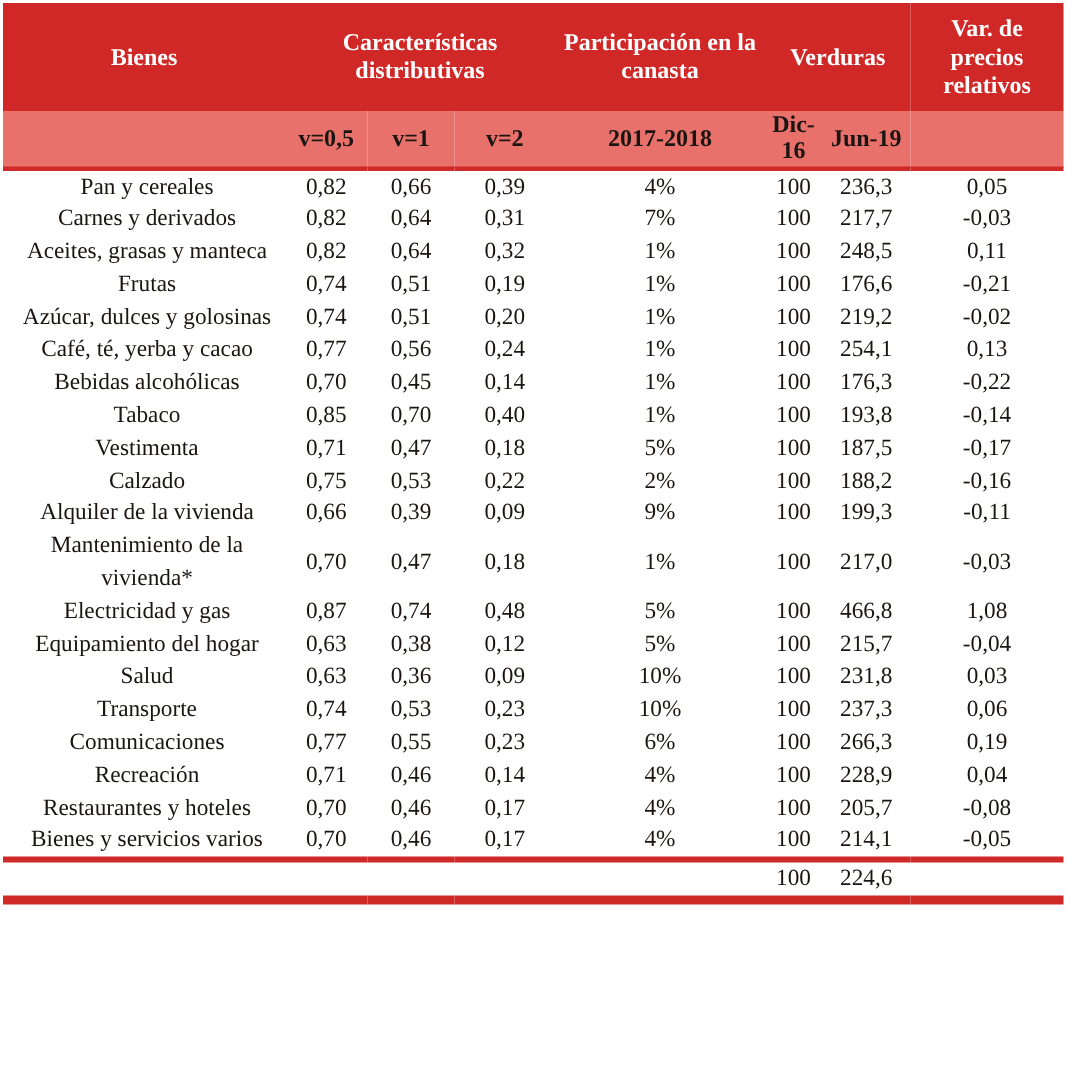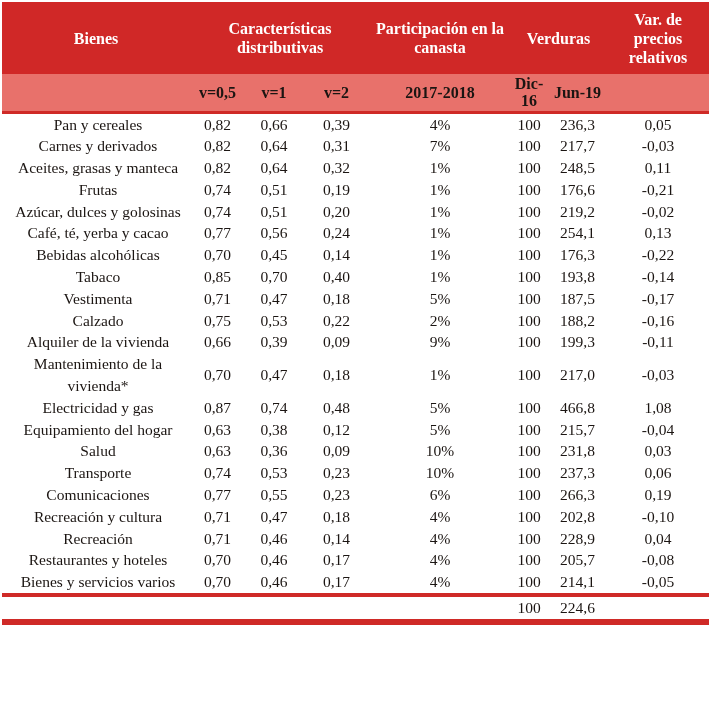--- a/index.html
+++ b/index.html
@@ -263,16 +263,6 @@
           <td>0,19</td>
         </tr>
         <tr>
-          <td>Recreación y cultura</td>
-          <td>0,71</td>
-          <td>0,47</td>
-          <td>0,18</td>
-          <td>4%</td>
-          <td>100</td>
-          <td>202,8</td>
-          <td>-0,10</td>
-        </tr>
-        <tr>
           <td>Recreación</td>
           <td>0,71</td>
           <td>0,46</td>

